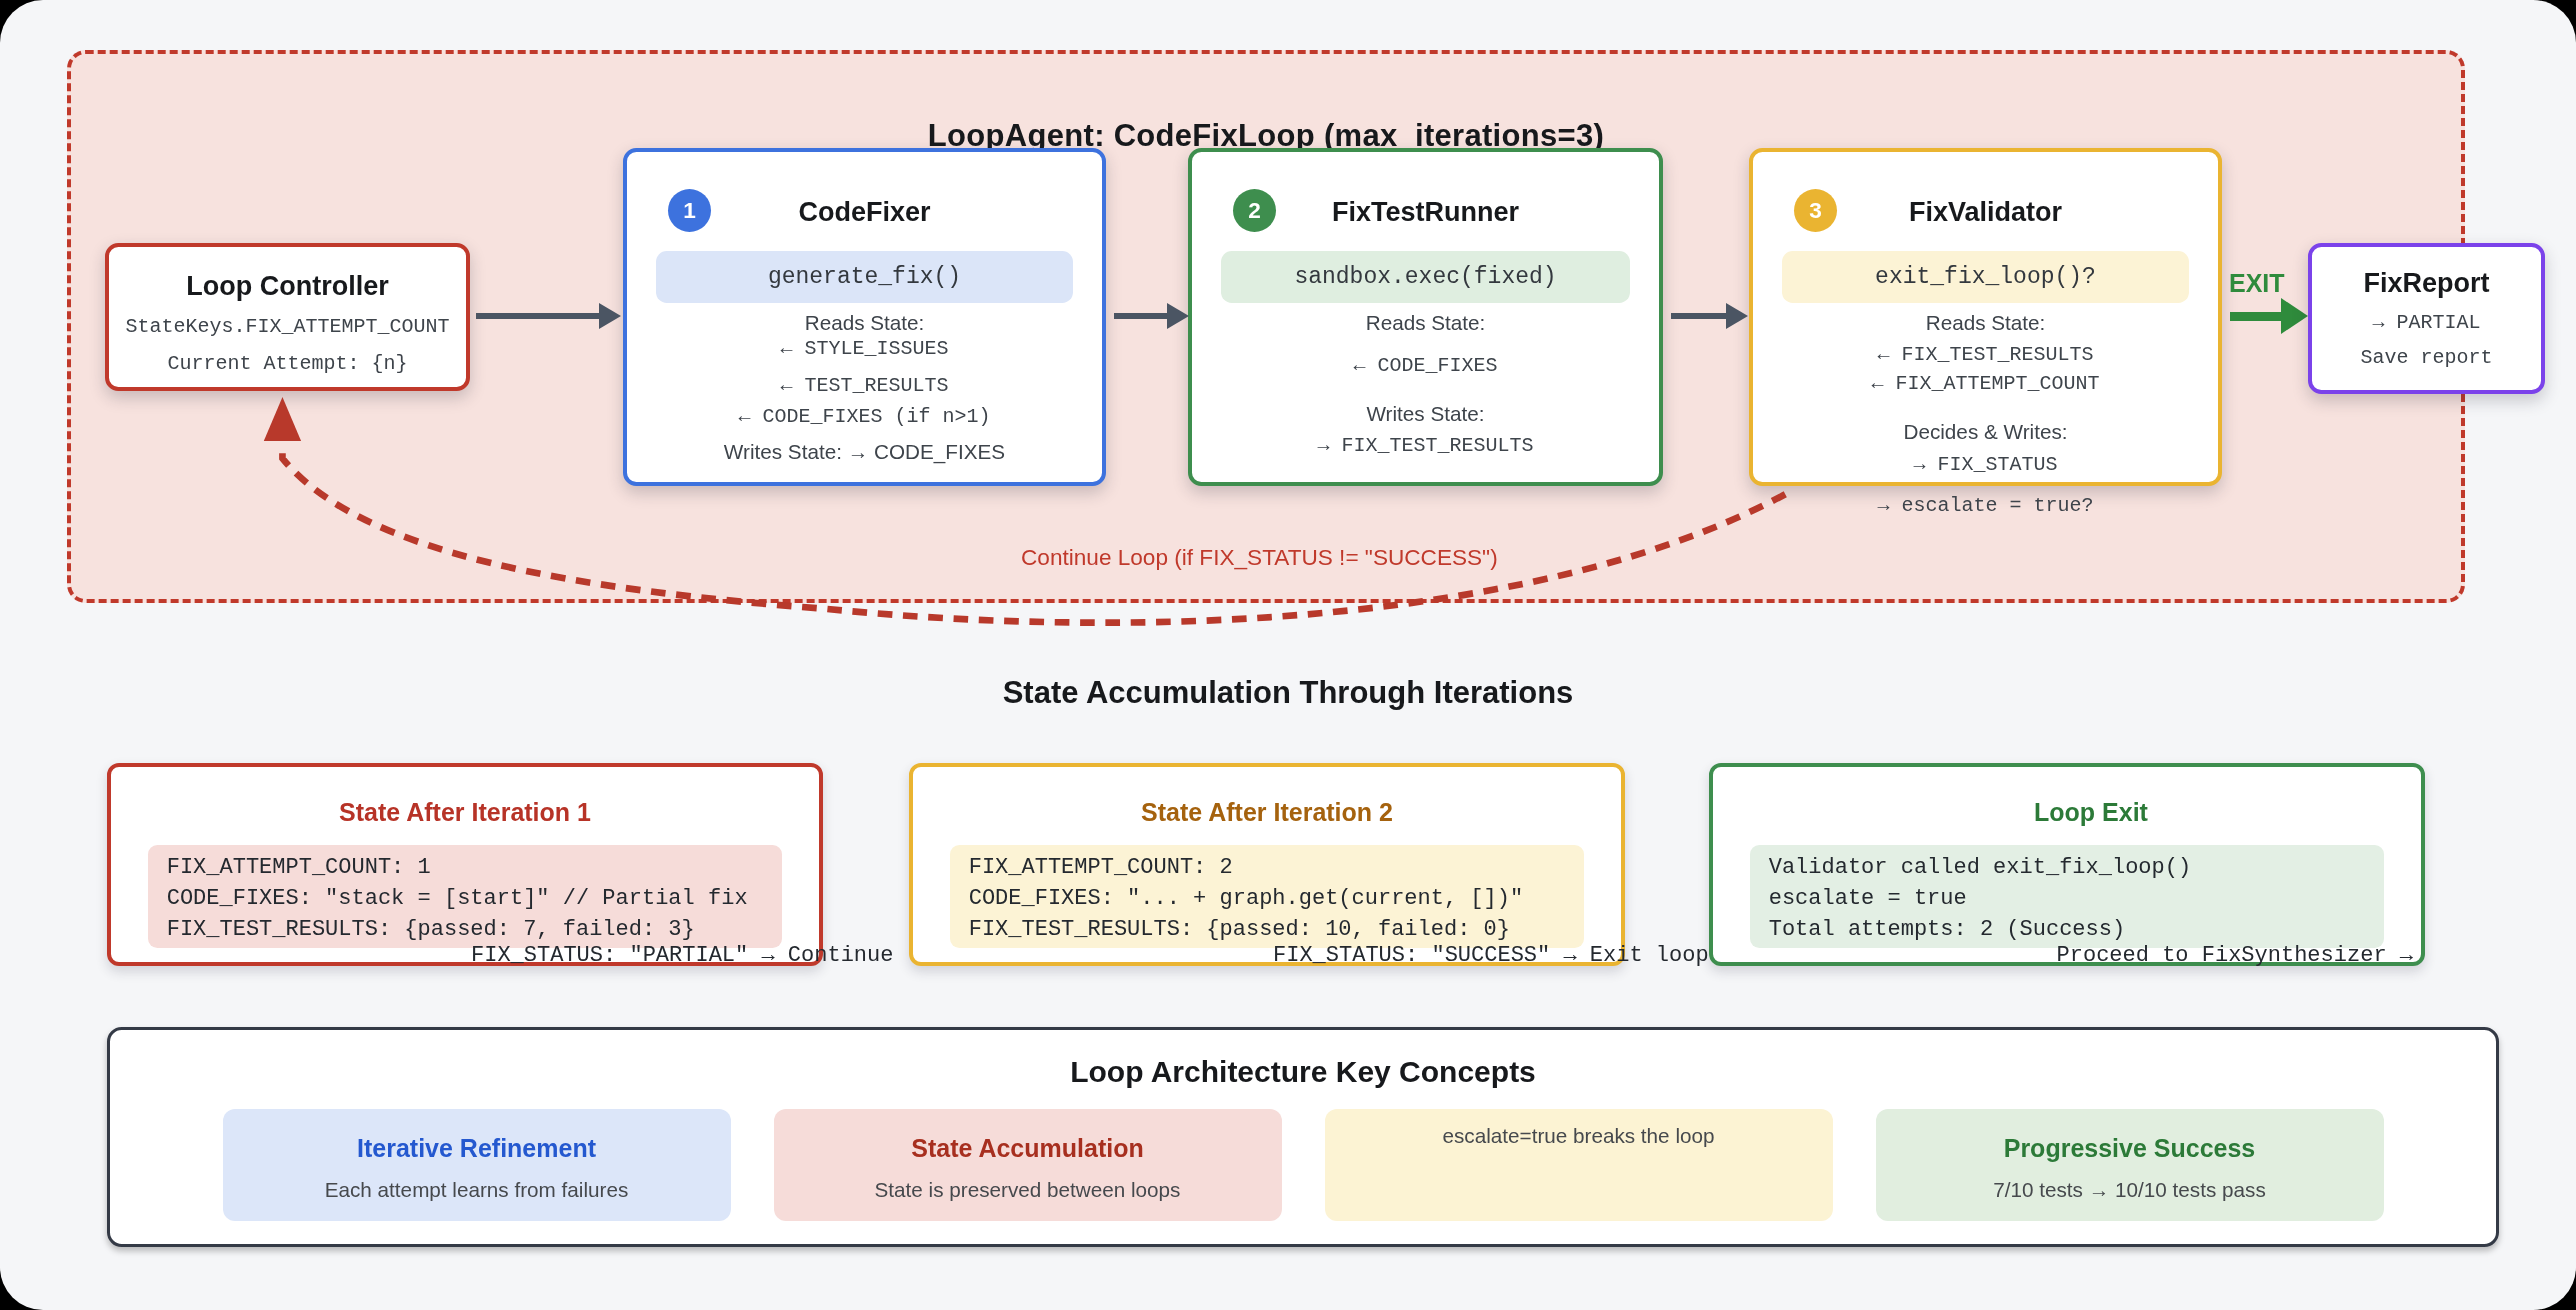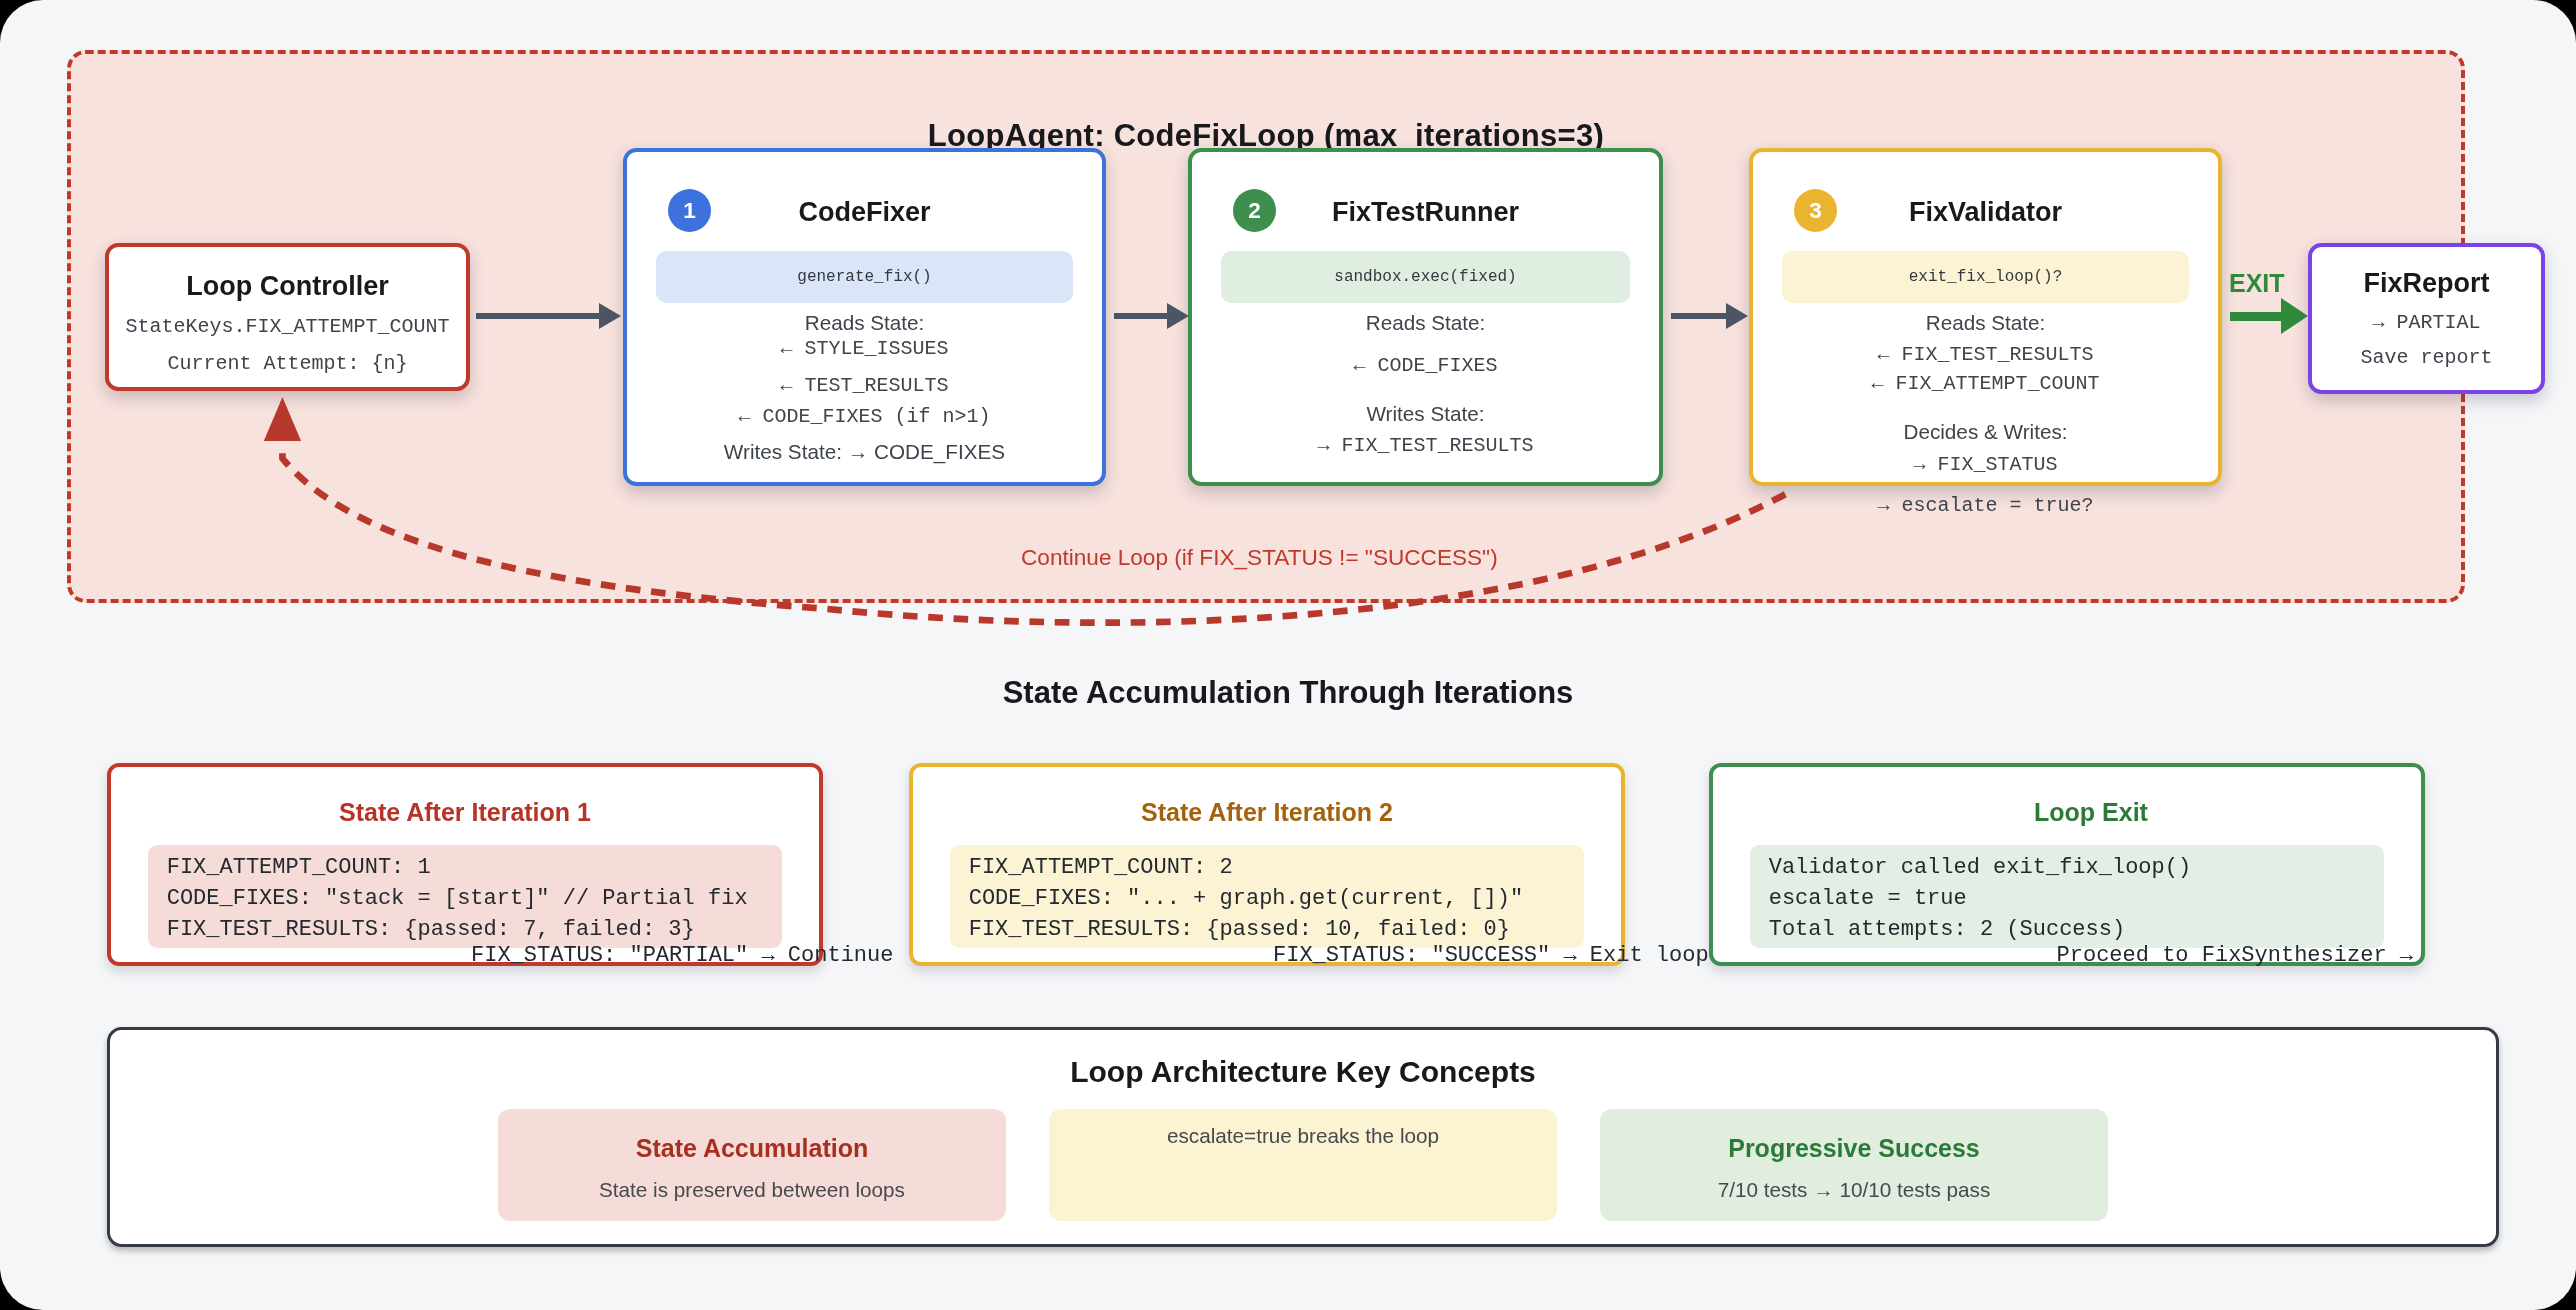--- a/index.html
+++ b/index.html
@@ -42,7 +42,7 @@
   .a1 .badge{background:var(--blue);} .a2 .badge{background:var(--green);} .a3 .badge{background:var(--amber);}
   .agent .a-title{position:absolute;left:0;right:0;top:45px;text-align:center;font-size:27px;font-weight:bold;}
   .agent .pill{position:absolute;left:29px;right:29px;top:99px;height:52px;border-radius:10.7px;
-               font-size:16px;color:#33383e;text-align:center;line-height:52px;}
+               font-size:23px;color:#33383e;text-align:center;line-height:52px;}
   .a1 .pill{background:var(--blue-pill);} .a2 .pill{background:var(--green-pill);} .a3 .pill{background:var(--amber-pill);}
   .agent .line{position:absolute;left:0;right:0;text-align:center;color:var(--mono-ink);}
   .agent .lab{font-size:20.7px;}

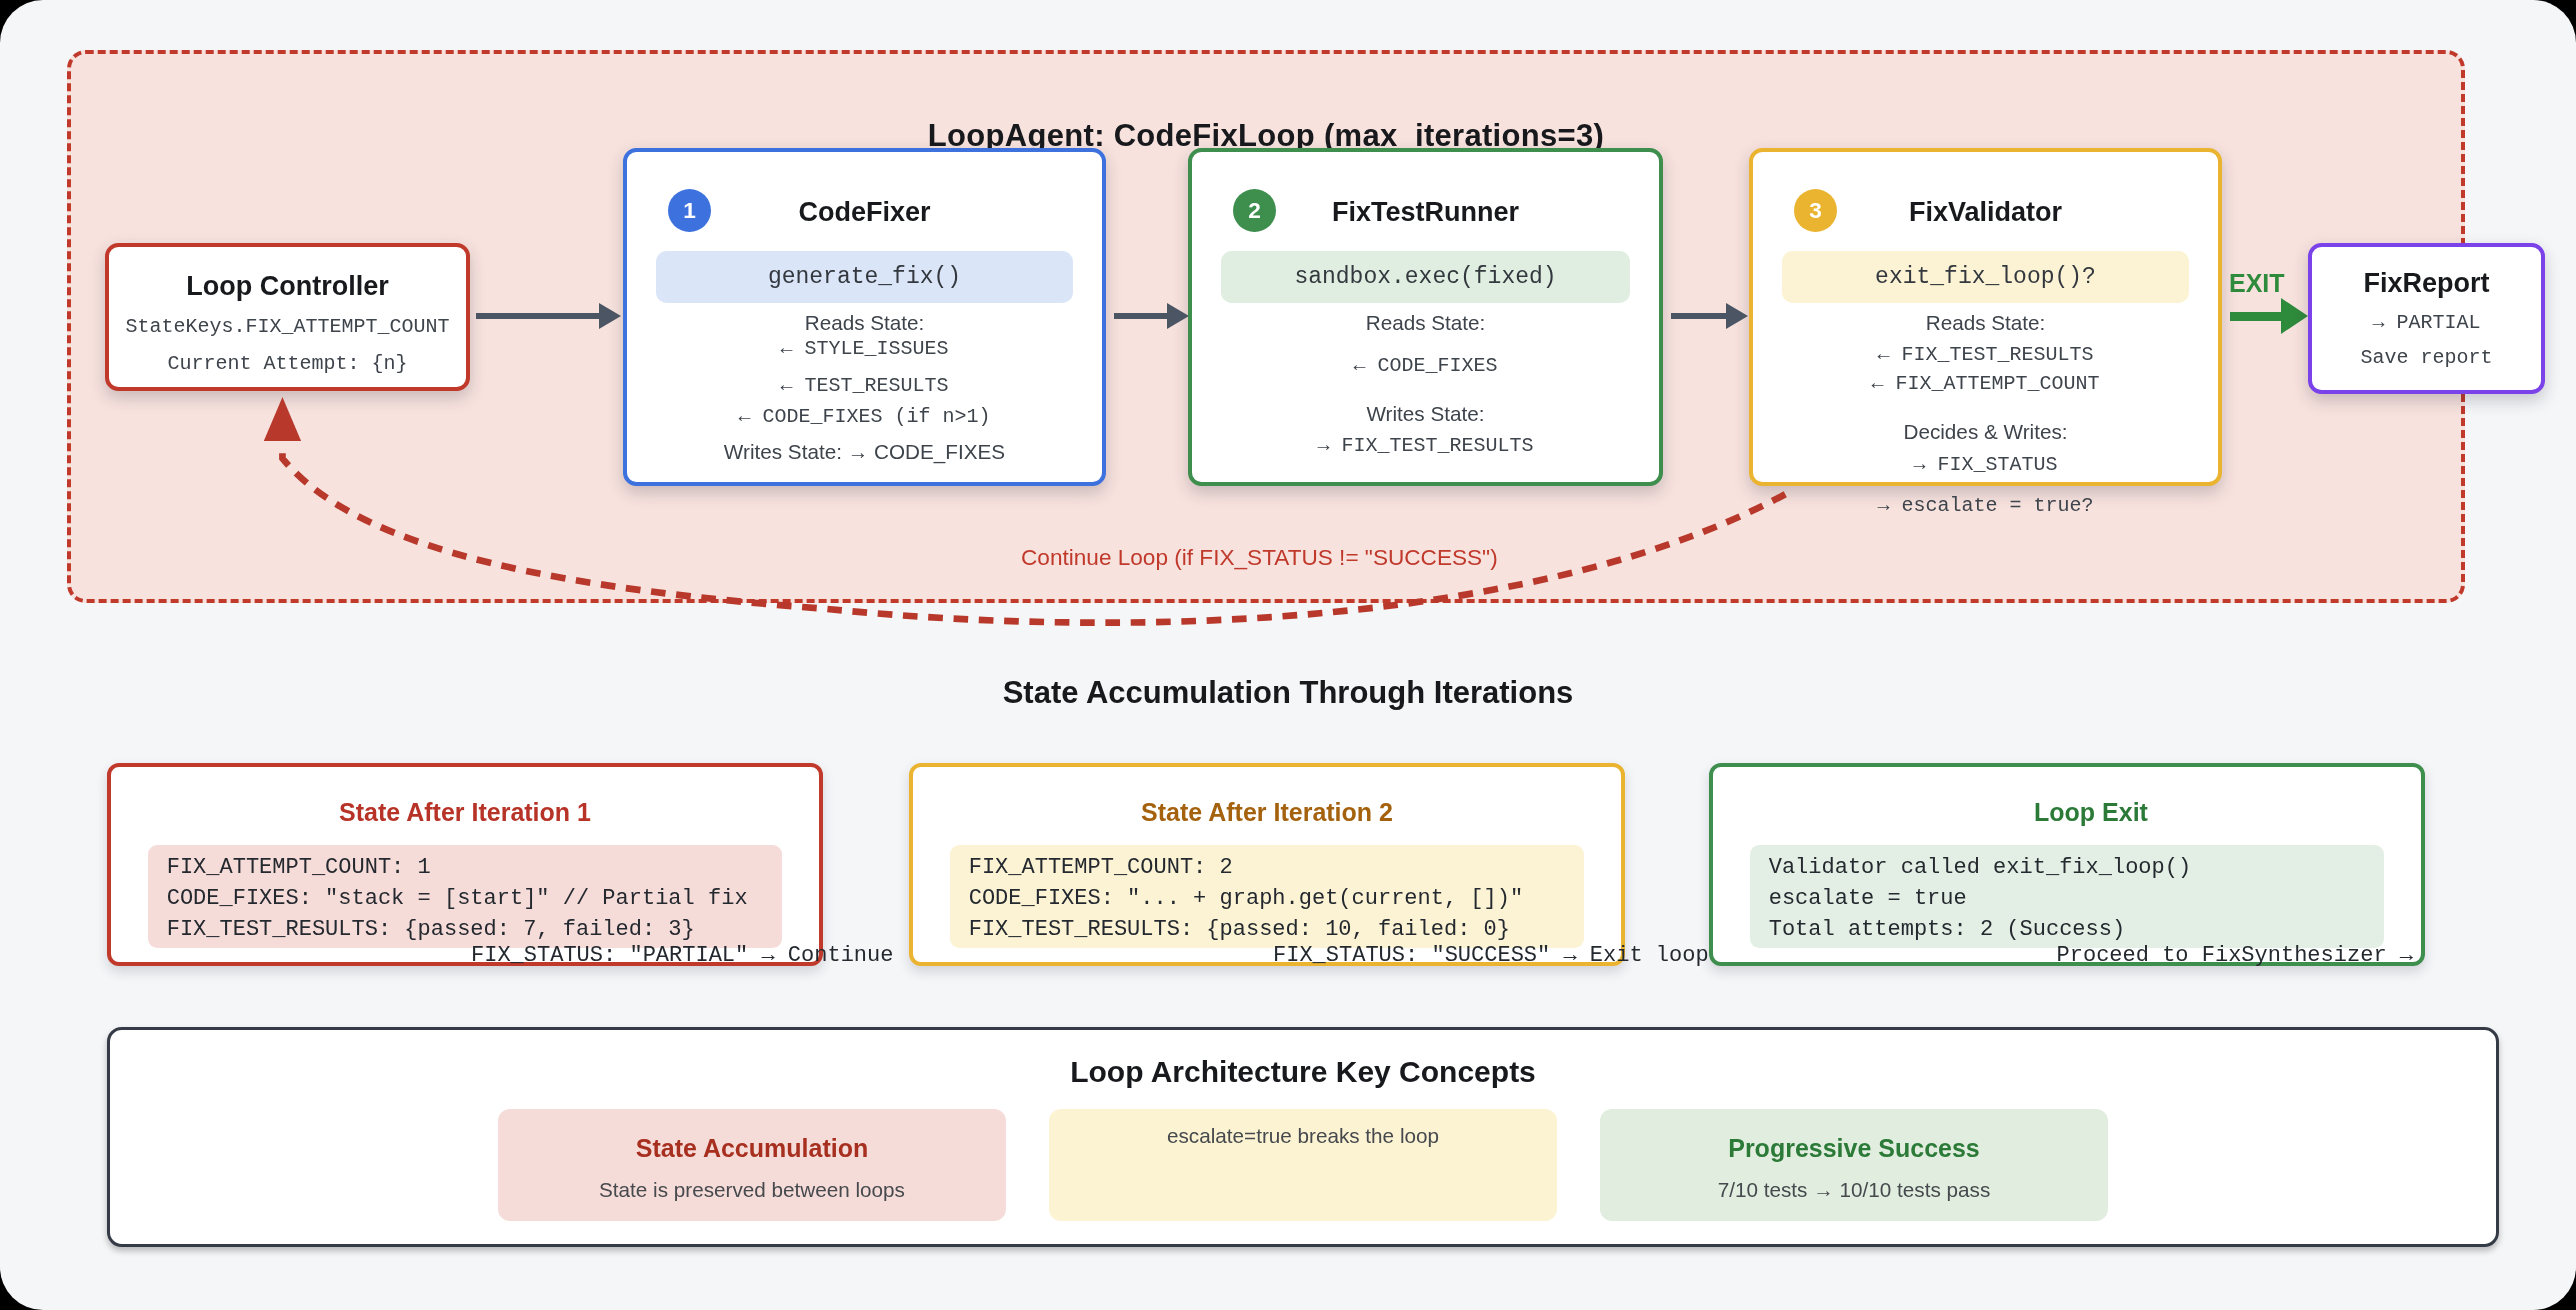--- a/index.html
+++ b/index.html
@@ -208,6 +208,10 @@
   <div class="concepts">
     <div class="k-title">Loop Architecture Key Concepts</div>
     <div class="pills">
+      <div class="kpill k1">
+        <div class="p-title">Iterative Refinement</div>
+        <div class="p-desc">Each attempt learns from failures</div>
+      </div>
       <div class="kpill k2">
         <div class="p-title">State Accumulation</div>
         <div class="p-desc">State is preserved between loops</div>

